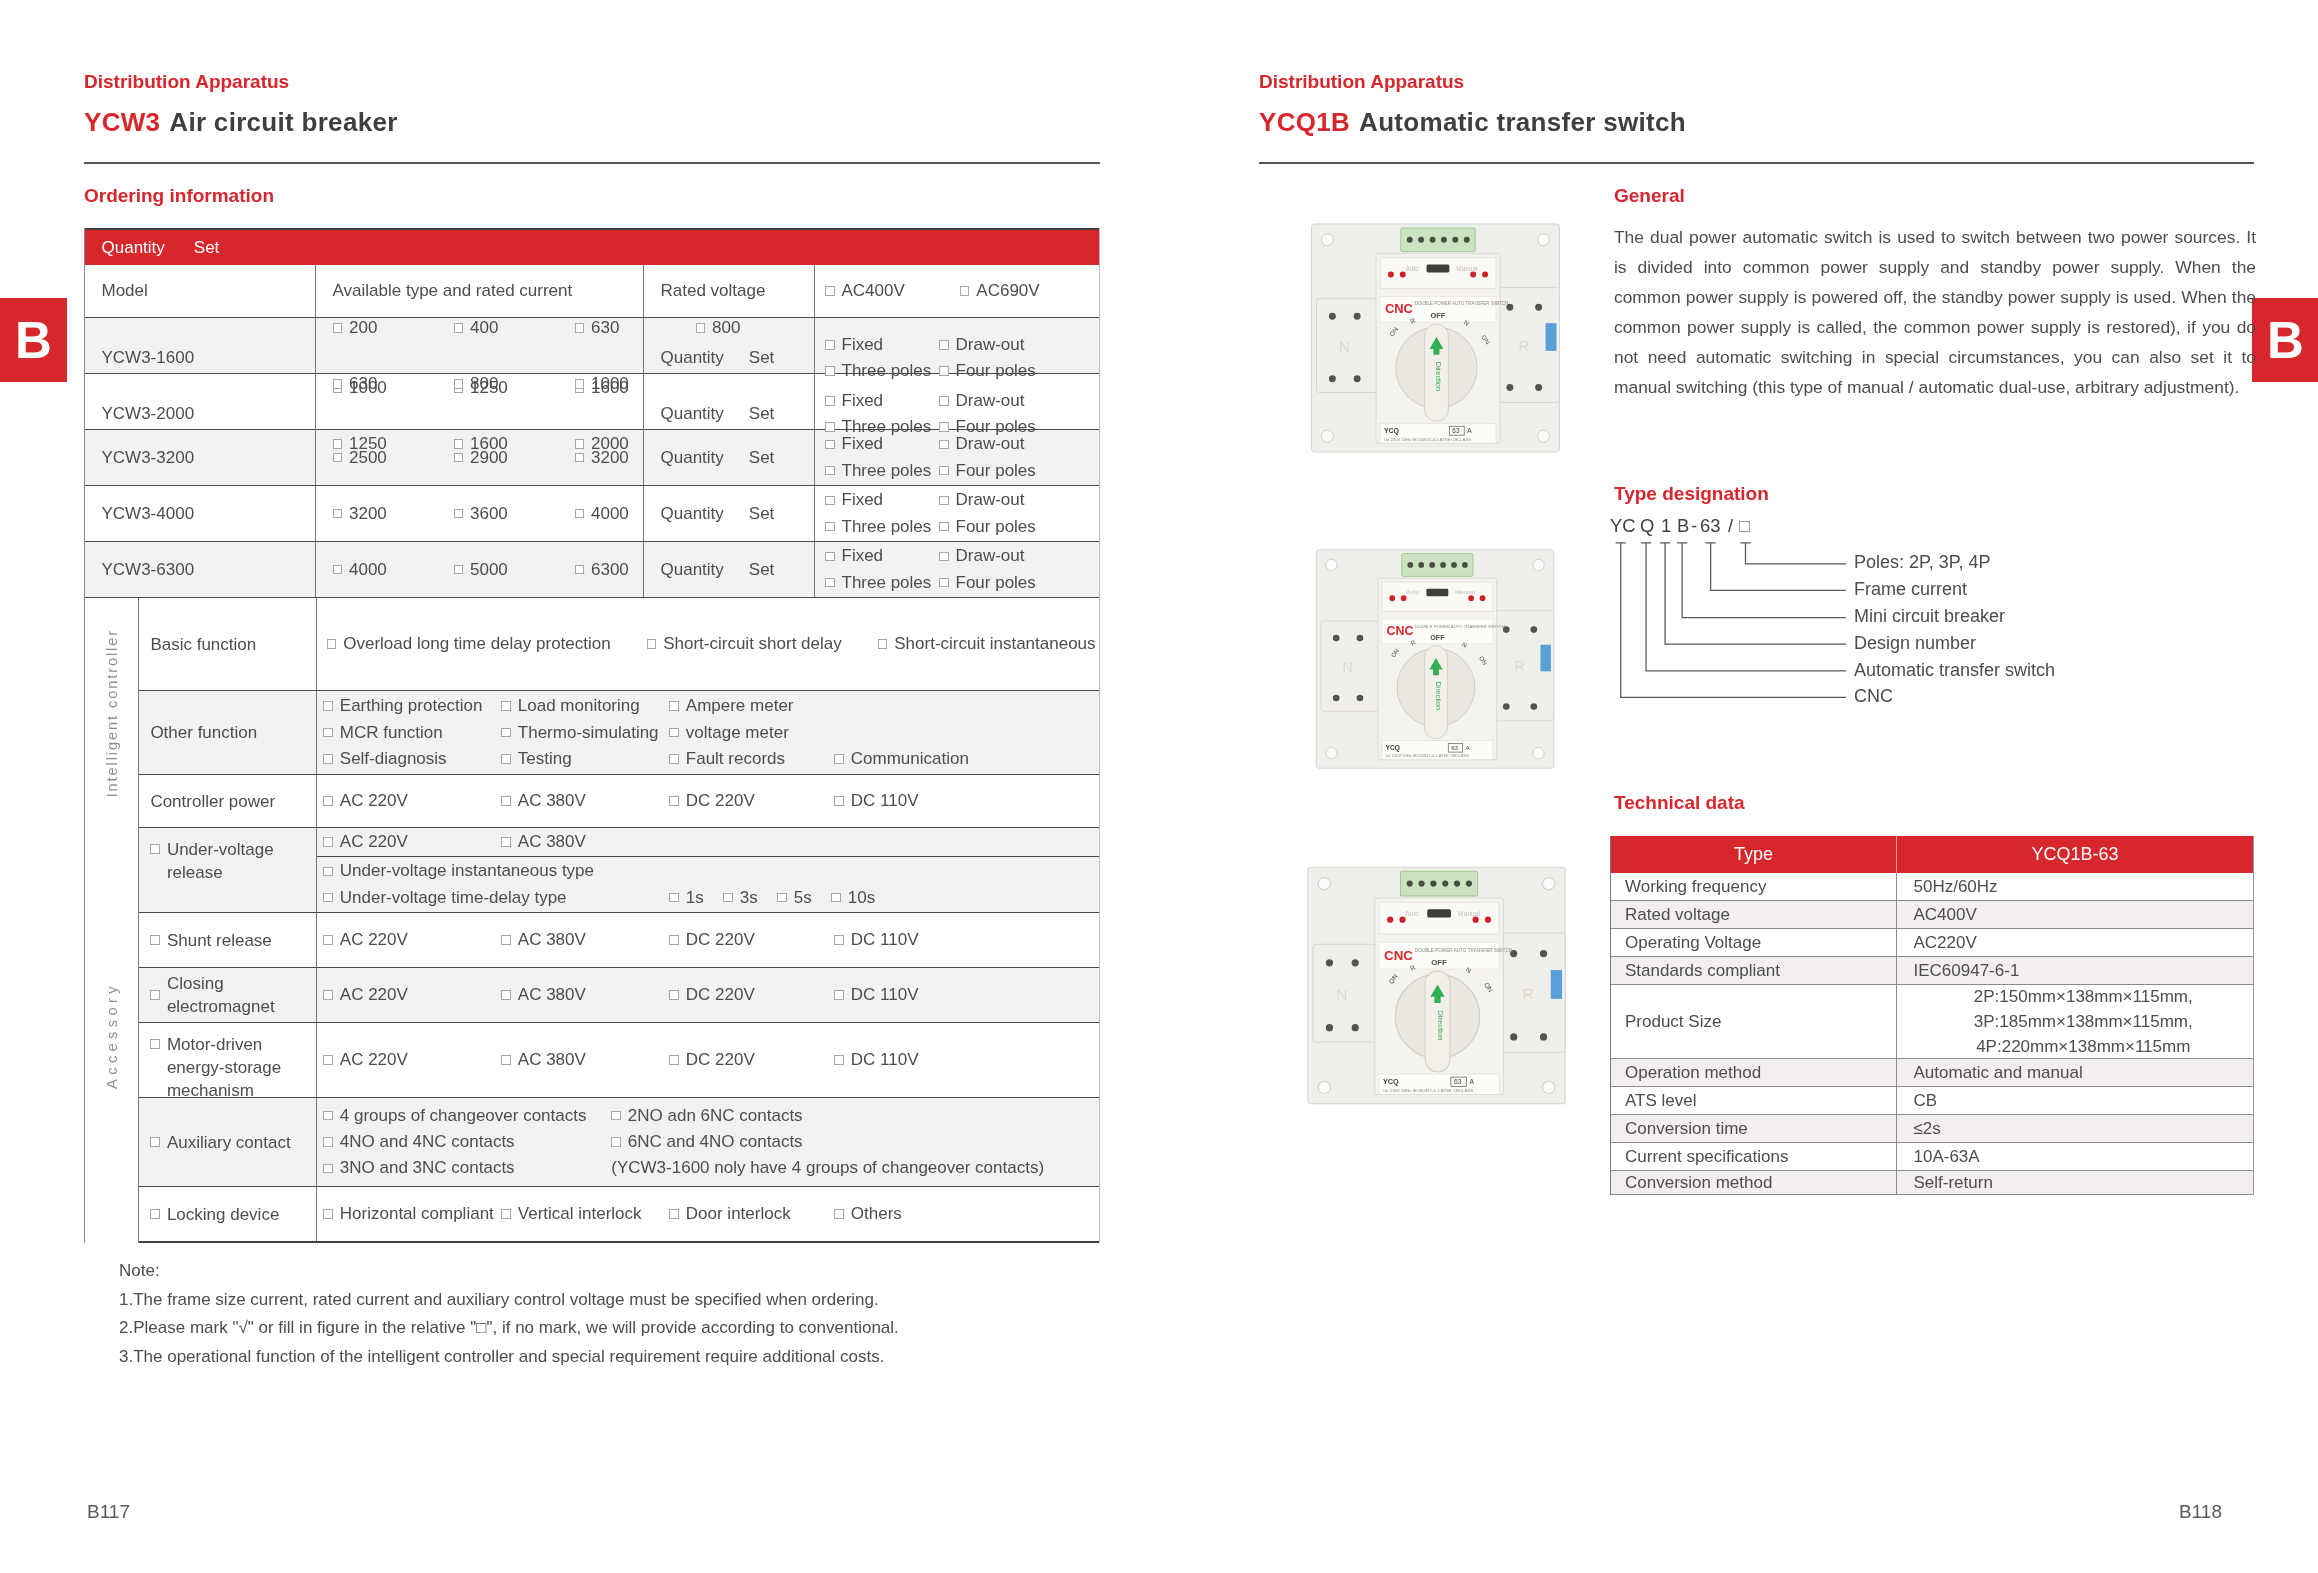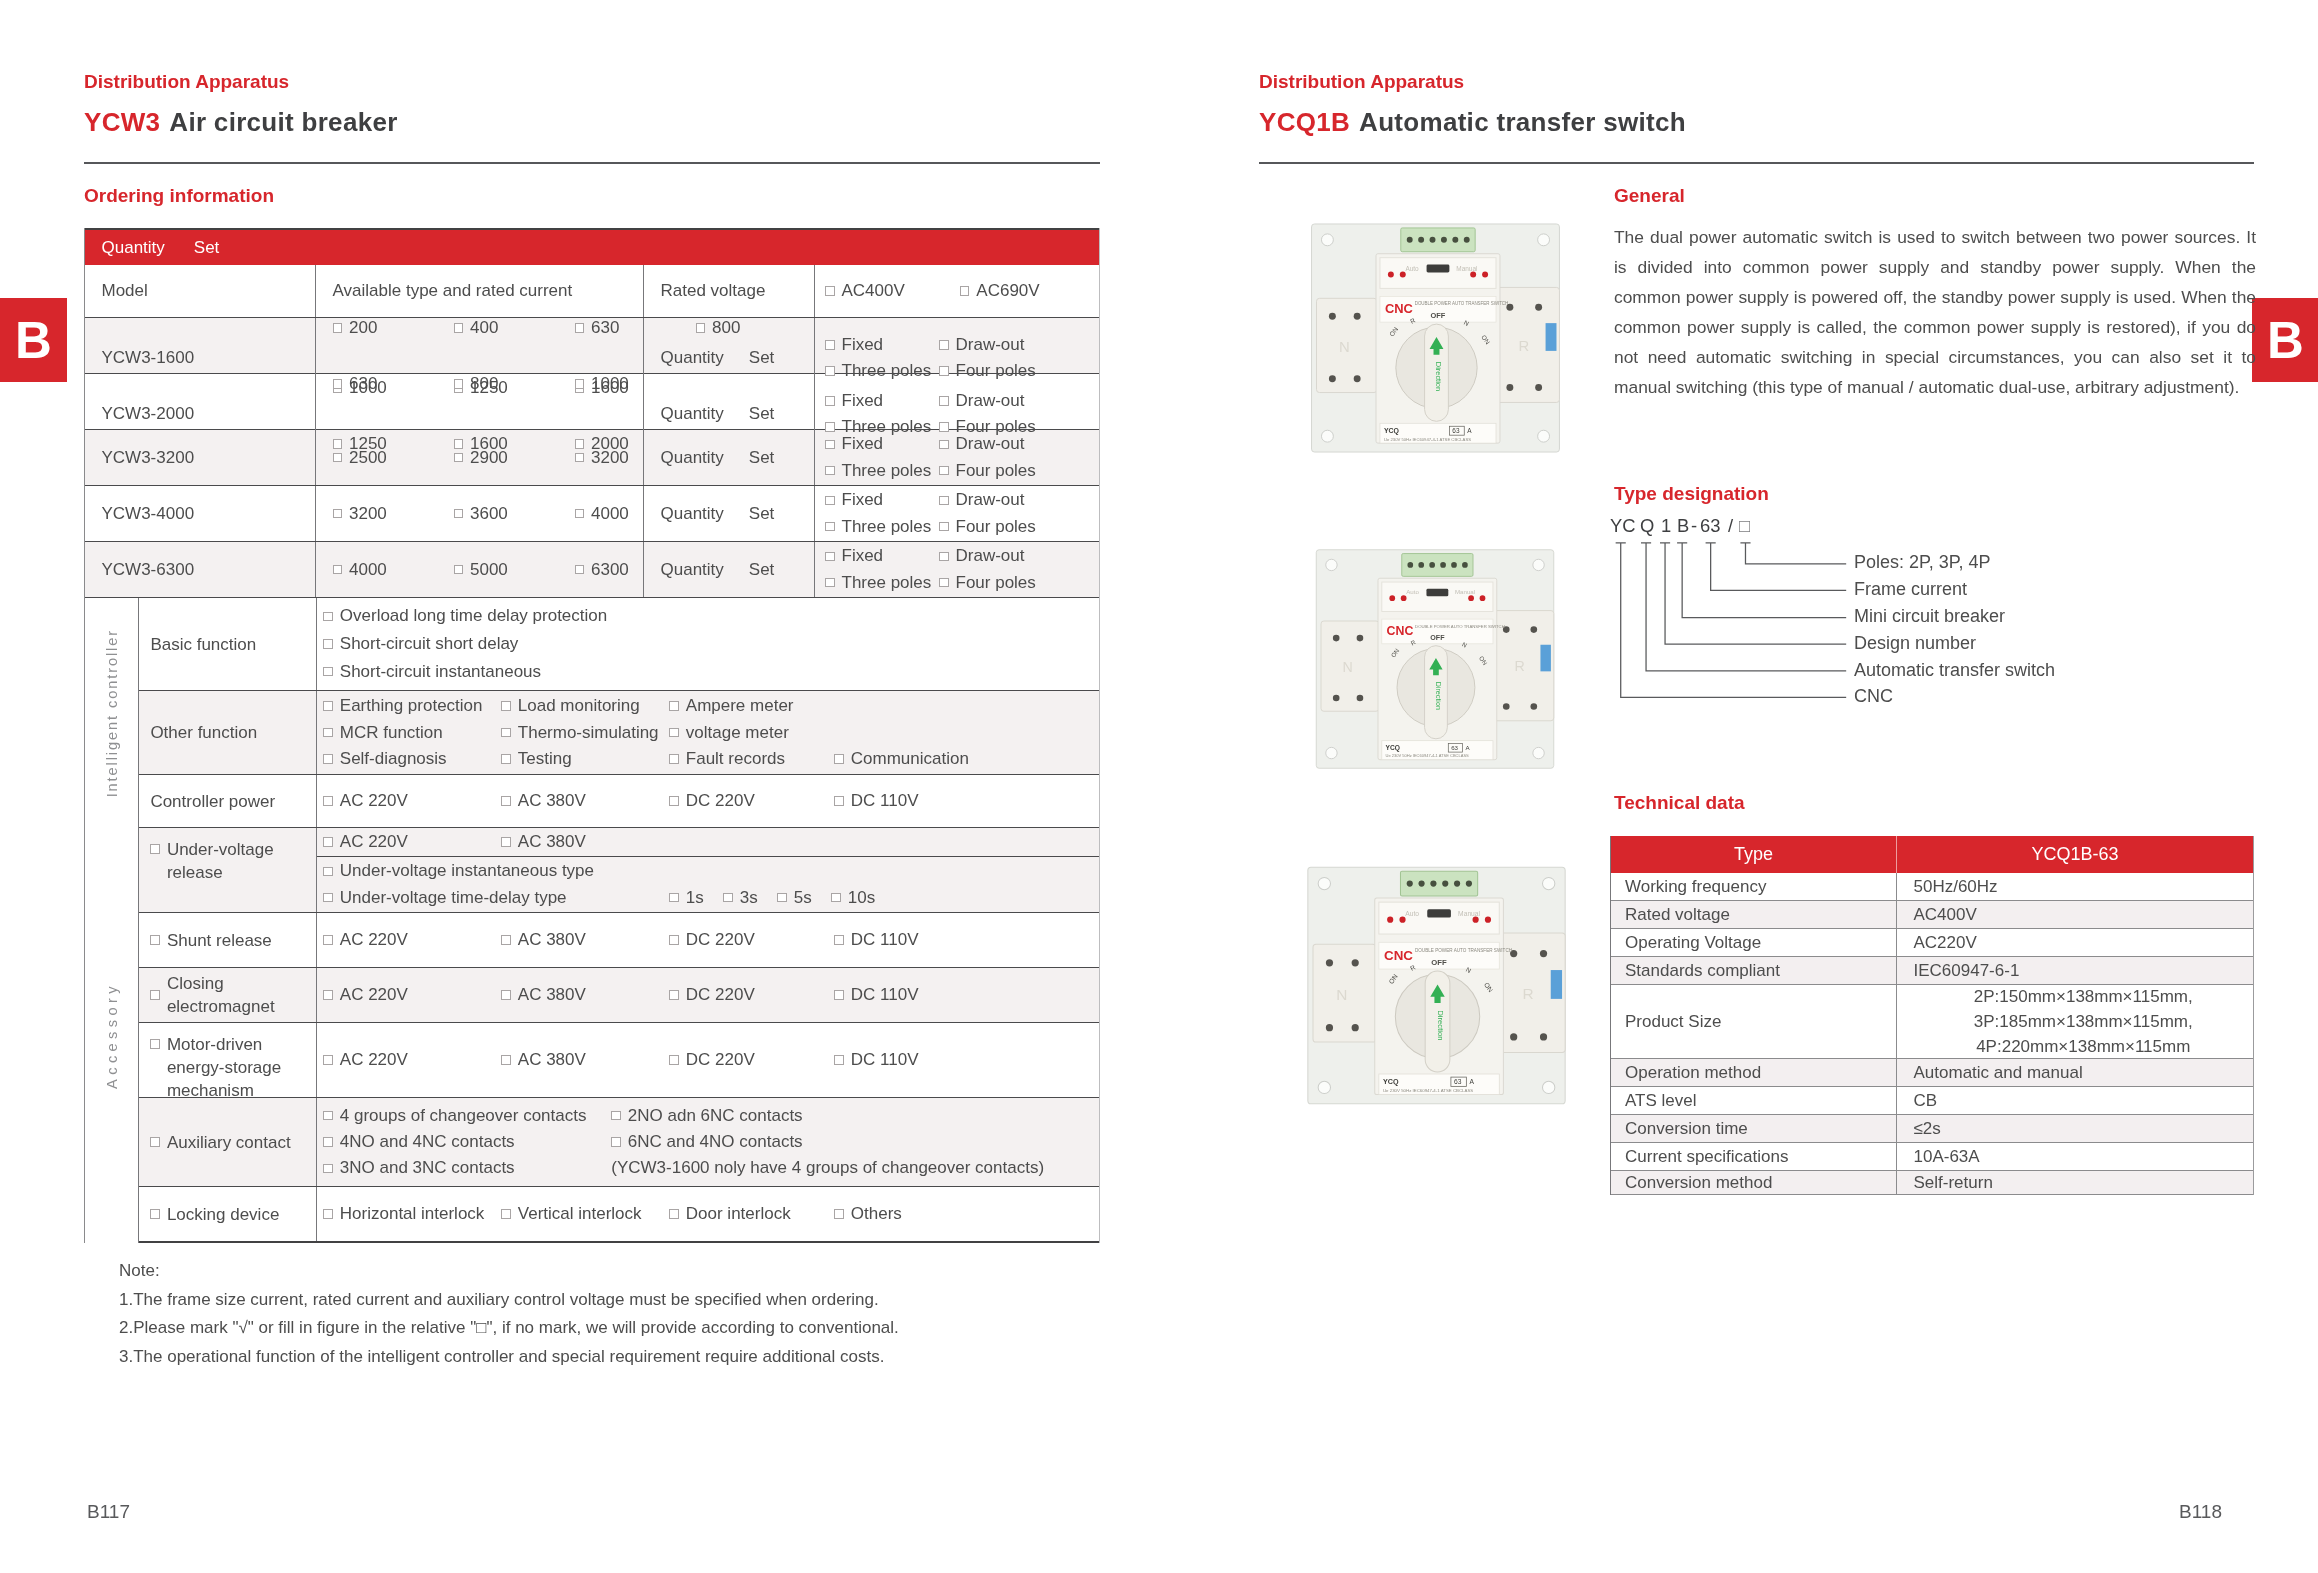--- a/index.html
+++ b/index.html
@@ -46,7 +46,7 @@
   .flab.top{align-items:flex-start;padding-top:10px;}
   .flab.top .cb{margin-top:6.3px;}
   .fcon{flex:1;display:flex;flex-direction:column;justify-content:center;}
-  .lines{display:flex;flex-direction:column;row-gap:7.6px;justify-content:center;padding-left:6.3px;}
+  .lines{display:flex;row-gap:7.6px;justify-content:center;padding-left:6.3px;gap:36px;}
   .g4{display:grid;grid-template-columns:178px 168px 165px 1fr;padding-left:6.3px;align-items:center;}
   .g2{display:grid;grid-template-columns:288px 1fr;padding-left:6.3px;align-items:center;}
   .uv1{height:29px;display:grid;grid-template-columns:178px 1fr;align-items:center;padding-left:6.3px;border-bottom:1.3px solid var(--line);box-sizing:border-box;}

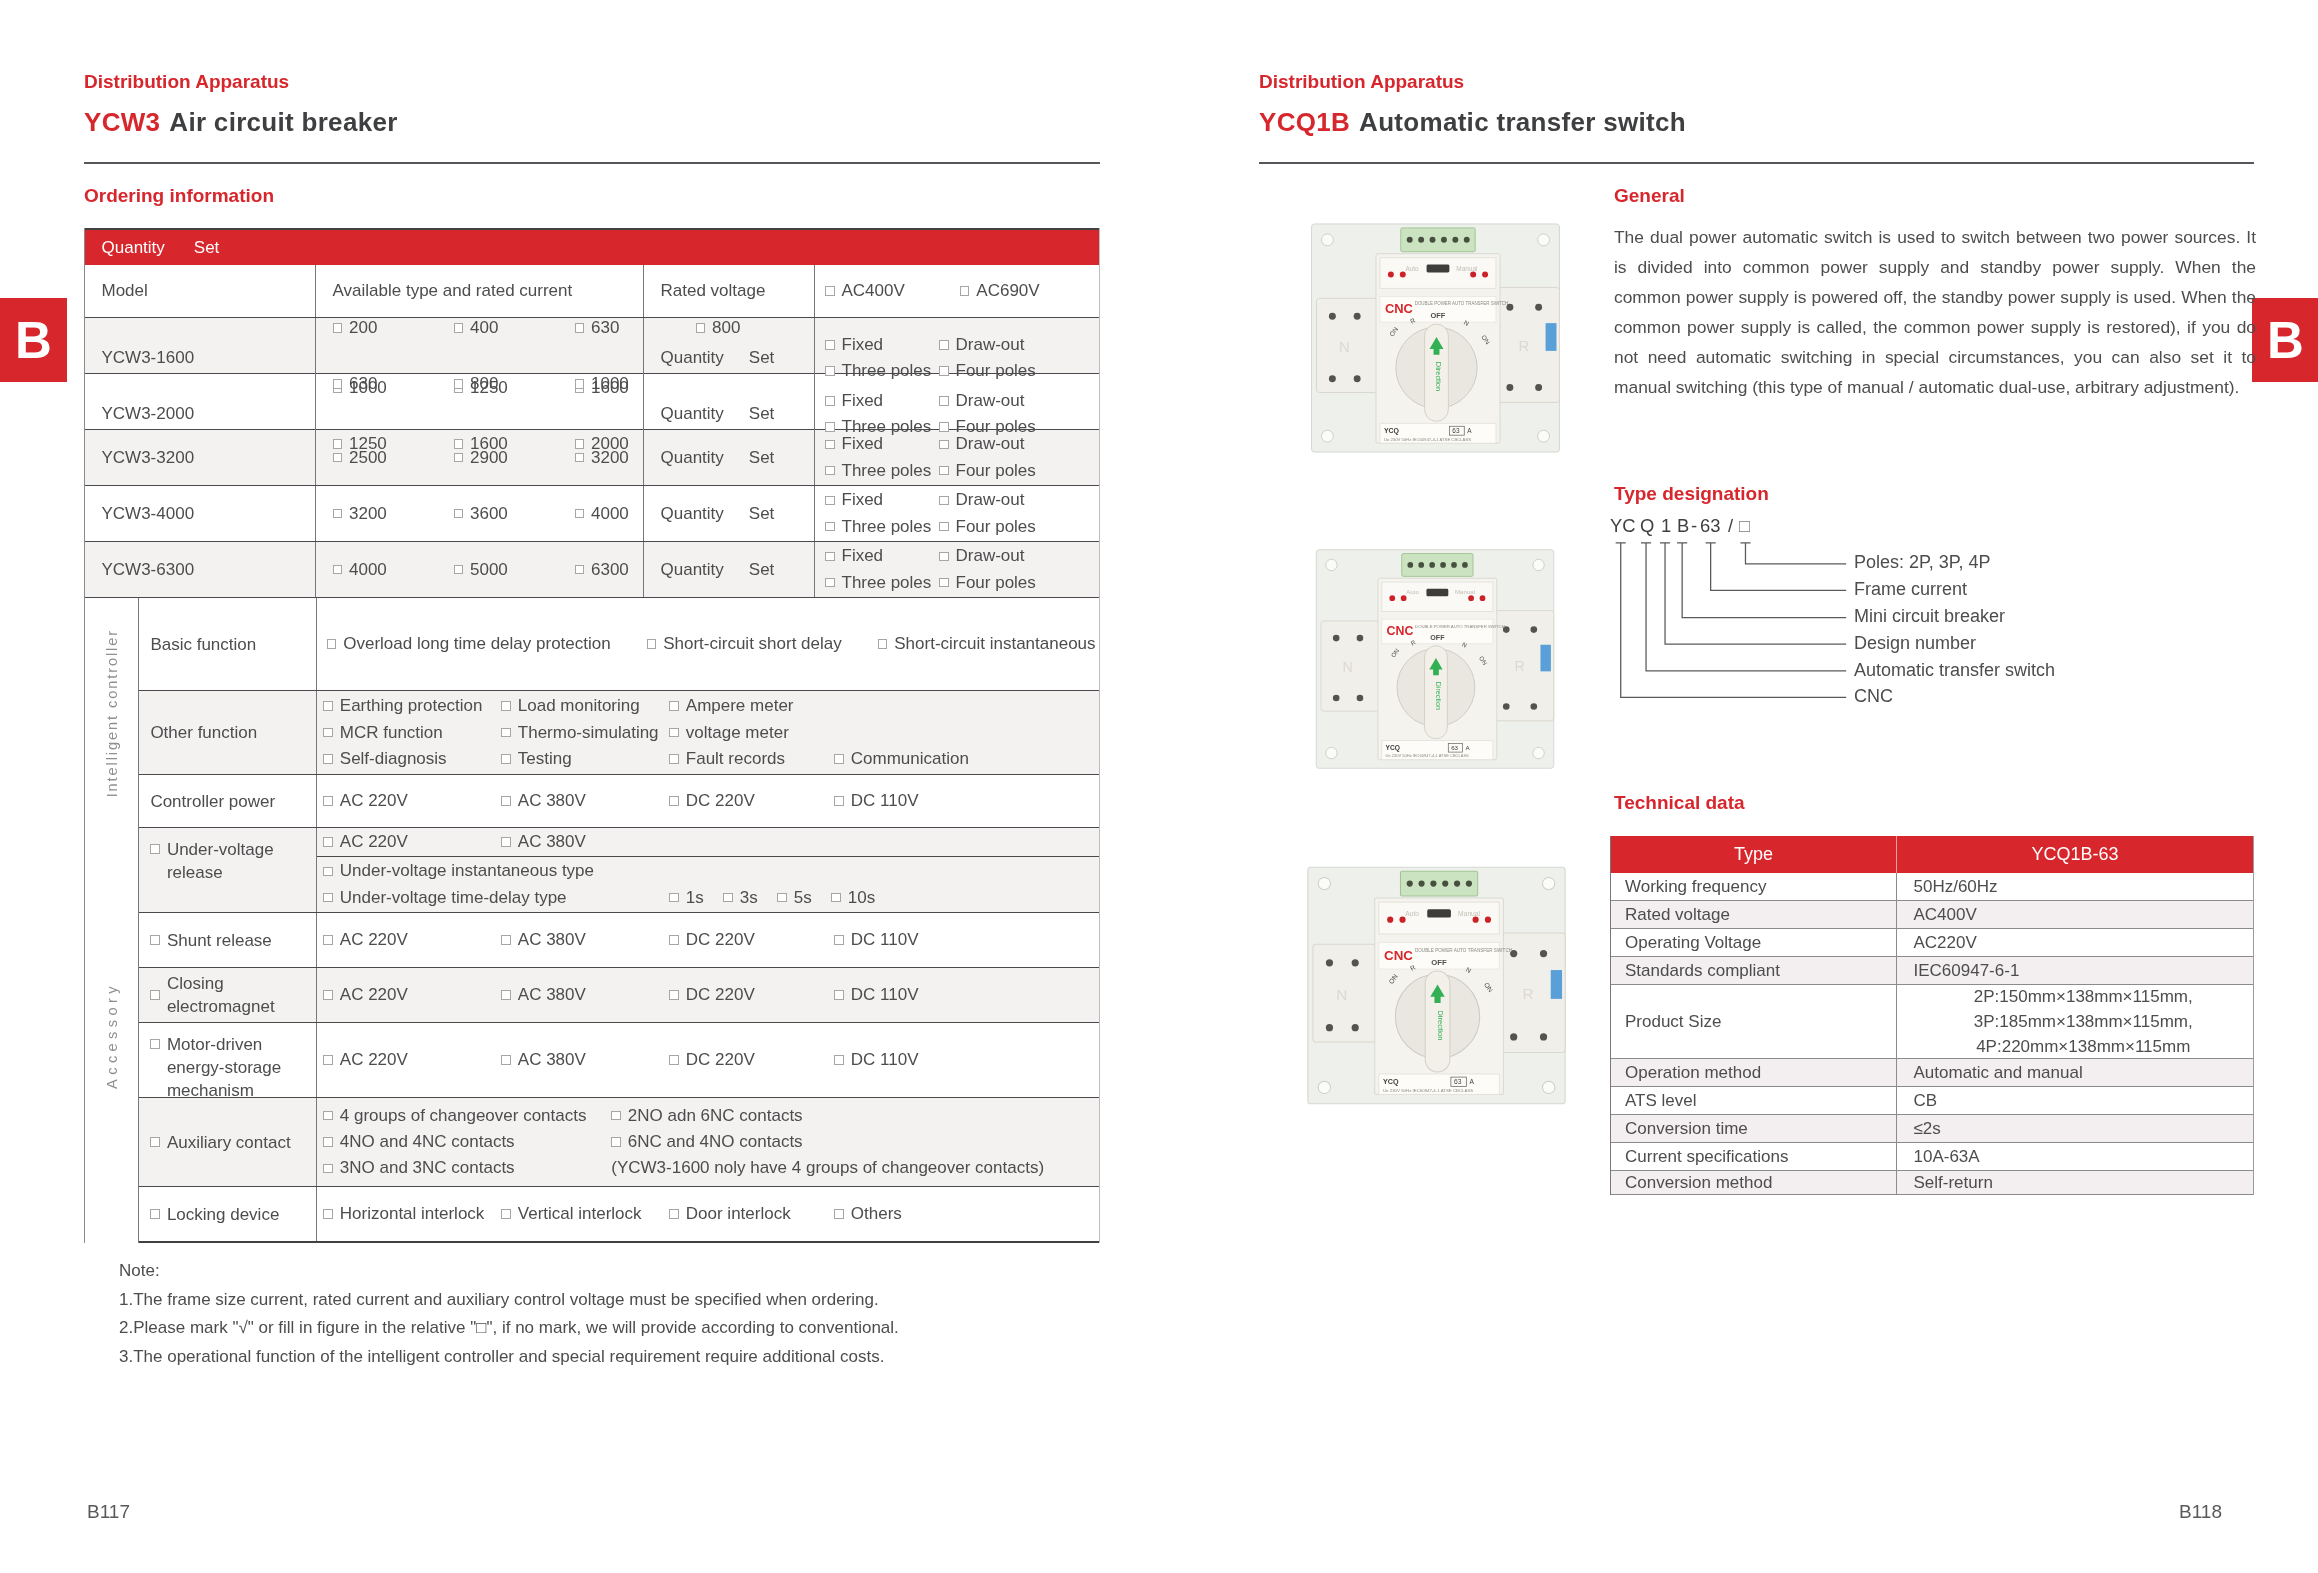--- a/index.html
+++ b/index.html
@@ -685,7 +685,7 @@
               <div class="g4">
             <span class="opt">
                   <span class="cb"></span>
-                  <span>Horizontal interlock</span>
+                  <span>Horizontal compliant</span>
                 </span>
             <span class="opt">
                   <span class="cb"></span>

